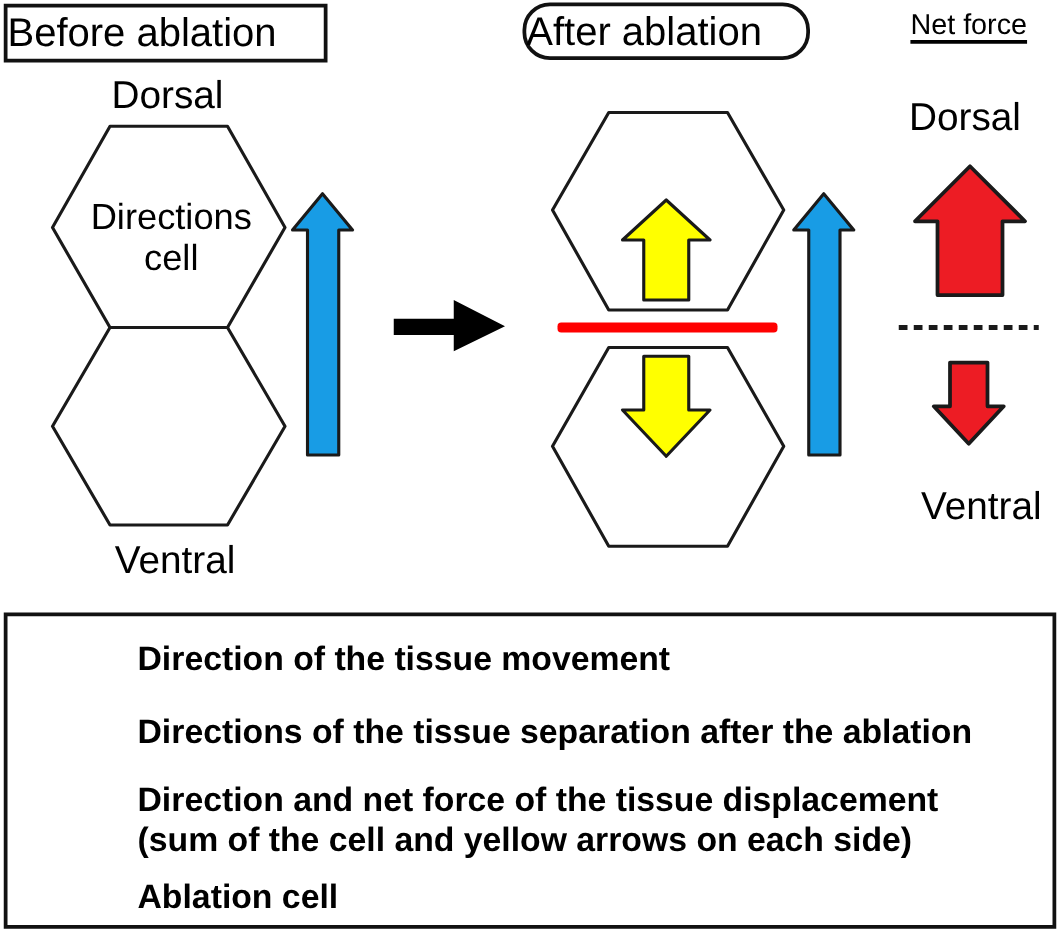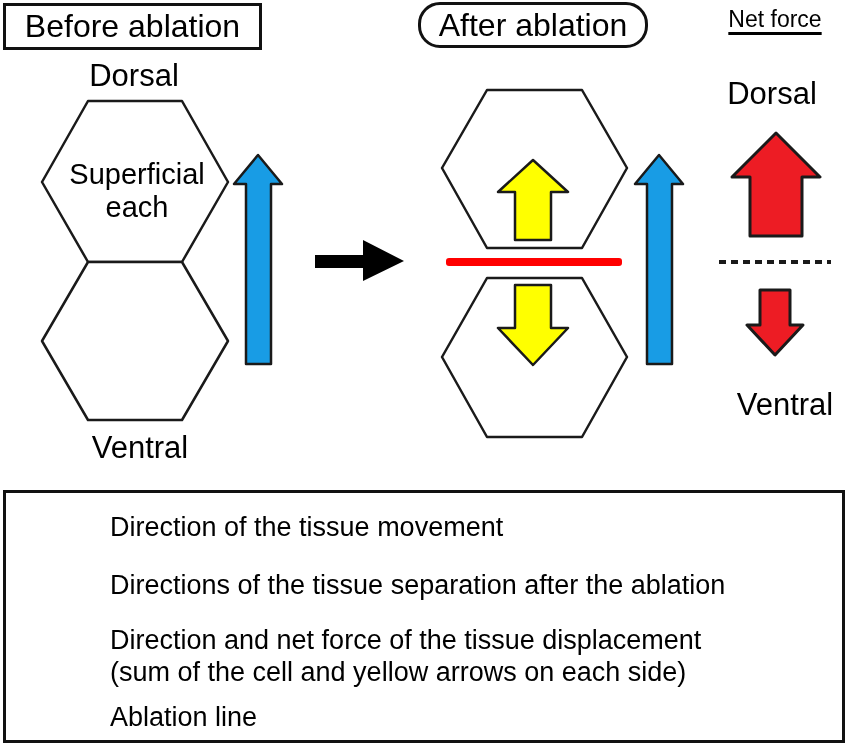--- a/index.html
+++ b/index.html
@@ -16,7 +16,7 @@
   .title-box{
     position:absolute;
     border:3px solid #111;
-    display:flex;align-items:center;justify-content:center;
+    display:flex;align-items:center;justify-content:flex-start;
     font-size:32px;
     background:#fff;
   }

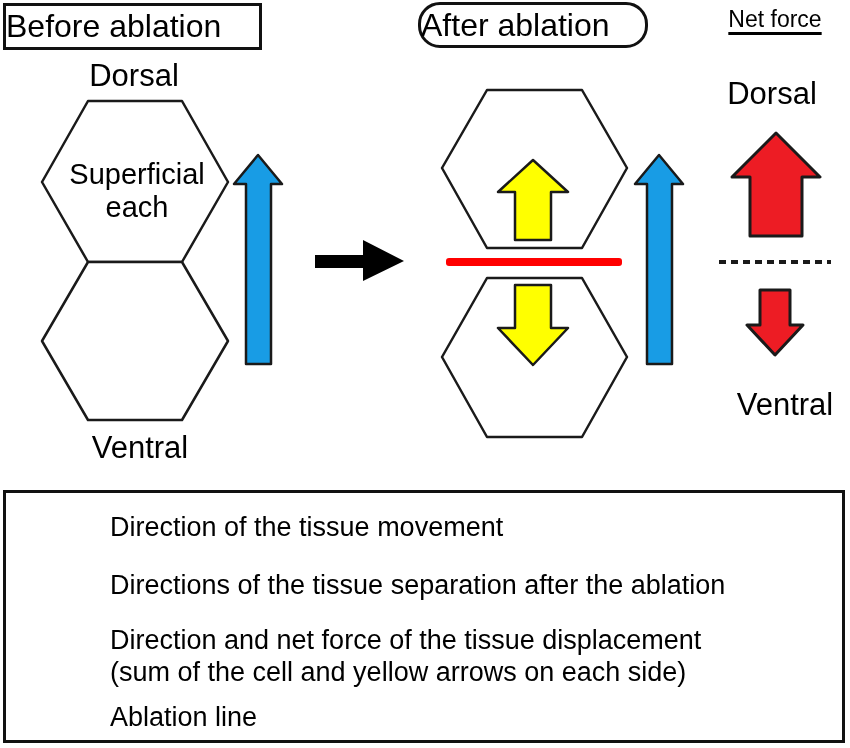--- a/index.html
+++ b/index.html
@@ -85,7 +85,7 @@
 
   <div class="lbl side-label" style="left:74px;top:60px;width:120px;">Dorsal</div>
   <div class="lbl cell-label" style="left:57px;top:158px;width:160px;">
-    <span style="display:block">Superficial</span>
+    <span style="display:block">Directions</span>
     <span style="display:block">each</span>
   </div>
   <div class="lbl side-label" style="left:80px;top:432px;width:120px;">Ventral</div>

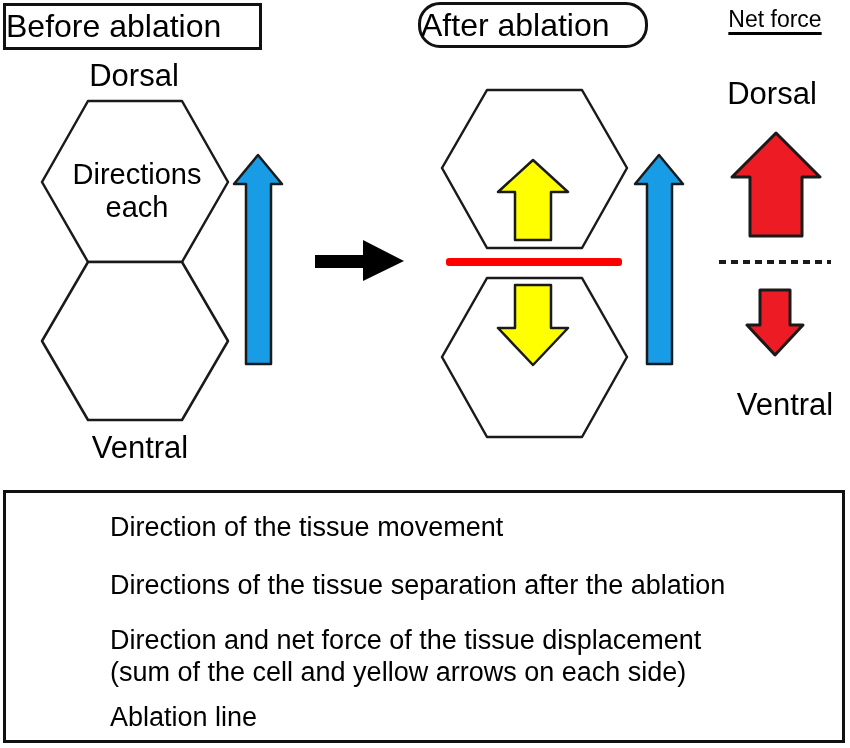--- a/index.html
+++ b/index.html
@@ -86,7 +86,7 @@
   <div class="lbl side-label" style="left:74px;top:60px;width:120px;">Dorsal</div>
   <div class="lbl cell-label" style="left:57px;top:158px;width:160px;">
     <span style="display:block">Directions</span>
-    <span style="display:block">each</span>
+    <span style="display:block">cell</span>
   </div>
   <div class="lbl side-label" style="left:80px;top:432px;width:120px;">Ventral</div>
 

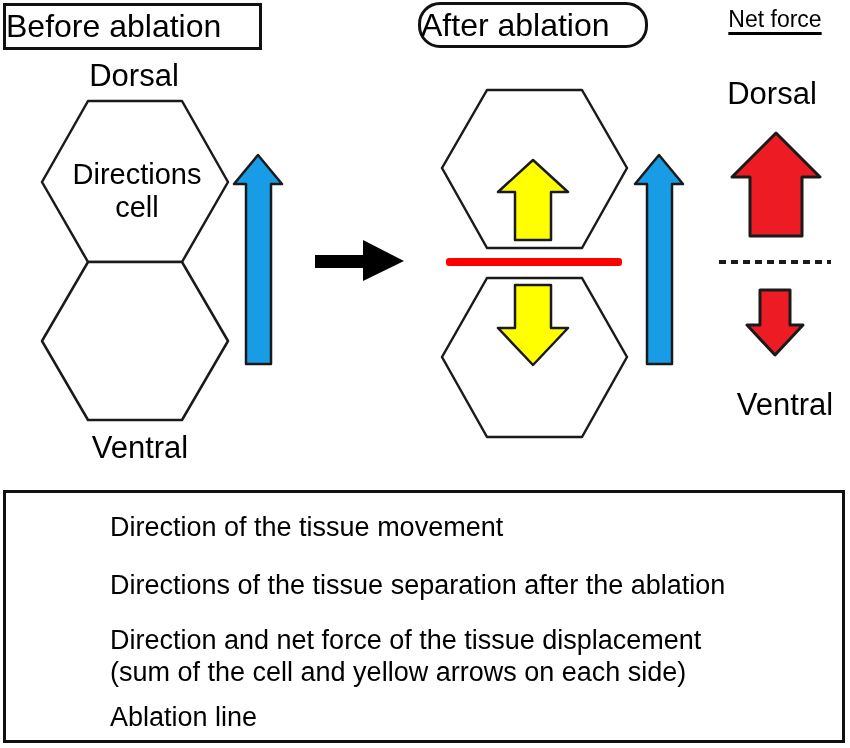--- a/index.html
+++ b/index.html
@@ -37,7 +37,7 @@
   .legend-text{
     position:absolute;left:110px;
     font-size:27px;line-height:32px;
-    text-align:left;white-space:nowrap;
+    text-align:left;white-space:nowrap;font-weight:bold;
   }
   .legend-text span{display:block;}
 </style>

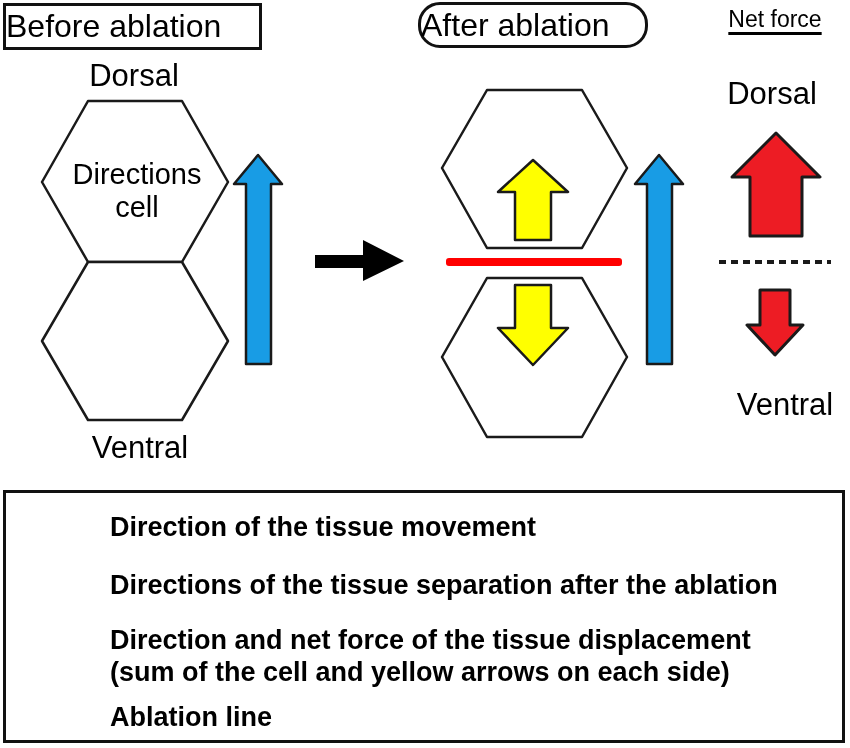--- a/index.html
+++ b/index.html
@@ -100,7 +100,7 @@
     <span>Direction and net force of the tissue displacement</span>
     <span>(sum of the cell and yellow arrows on each side)</span>
   </div>
-  <div class="legend-text" style="top:701px;">Ablation line</div>
+  <div class="legend-text" style="top:701px;">Ablation cell</div>
 
 </div>
 

